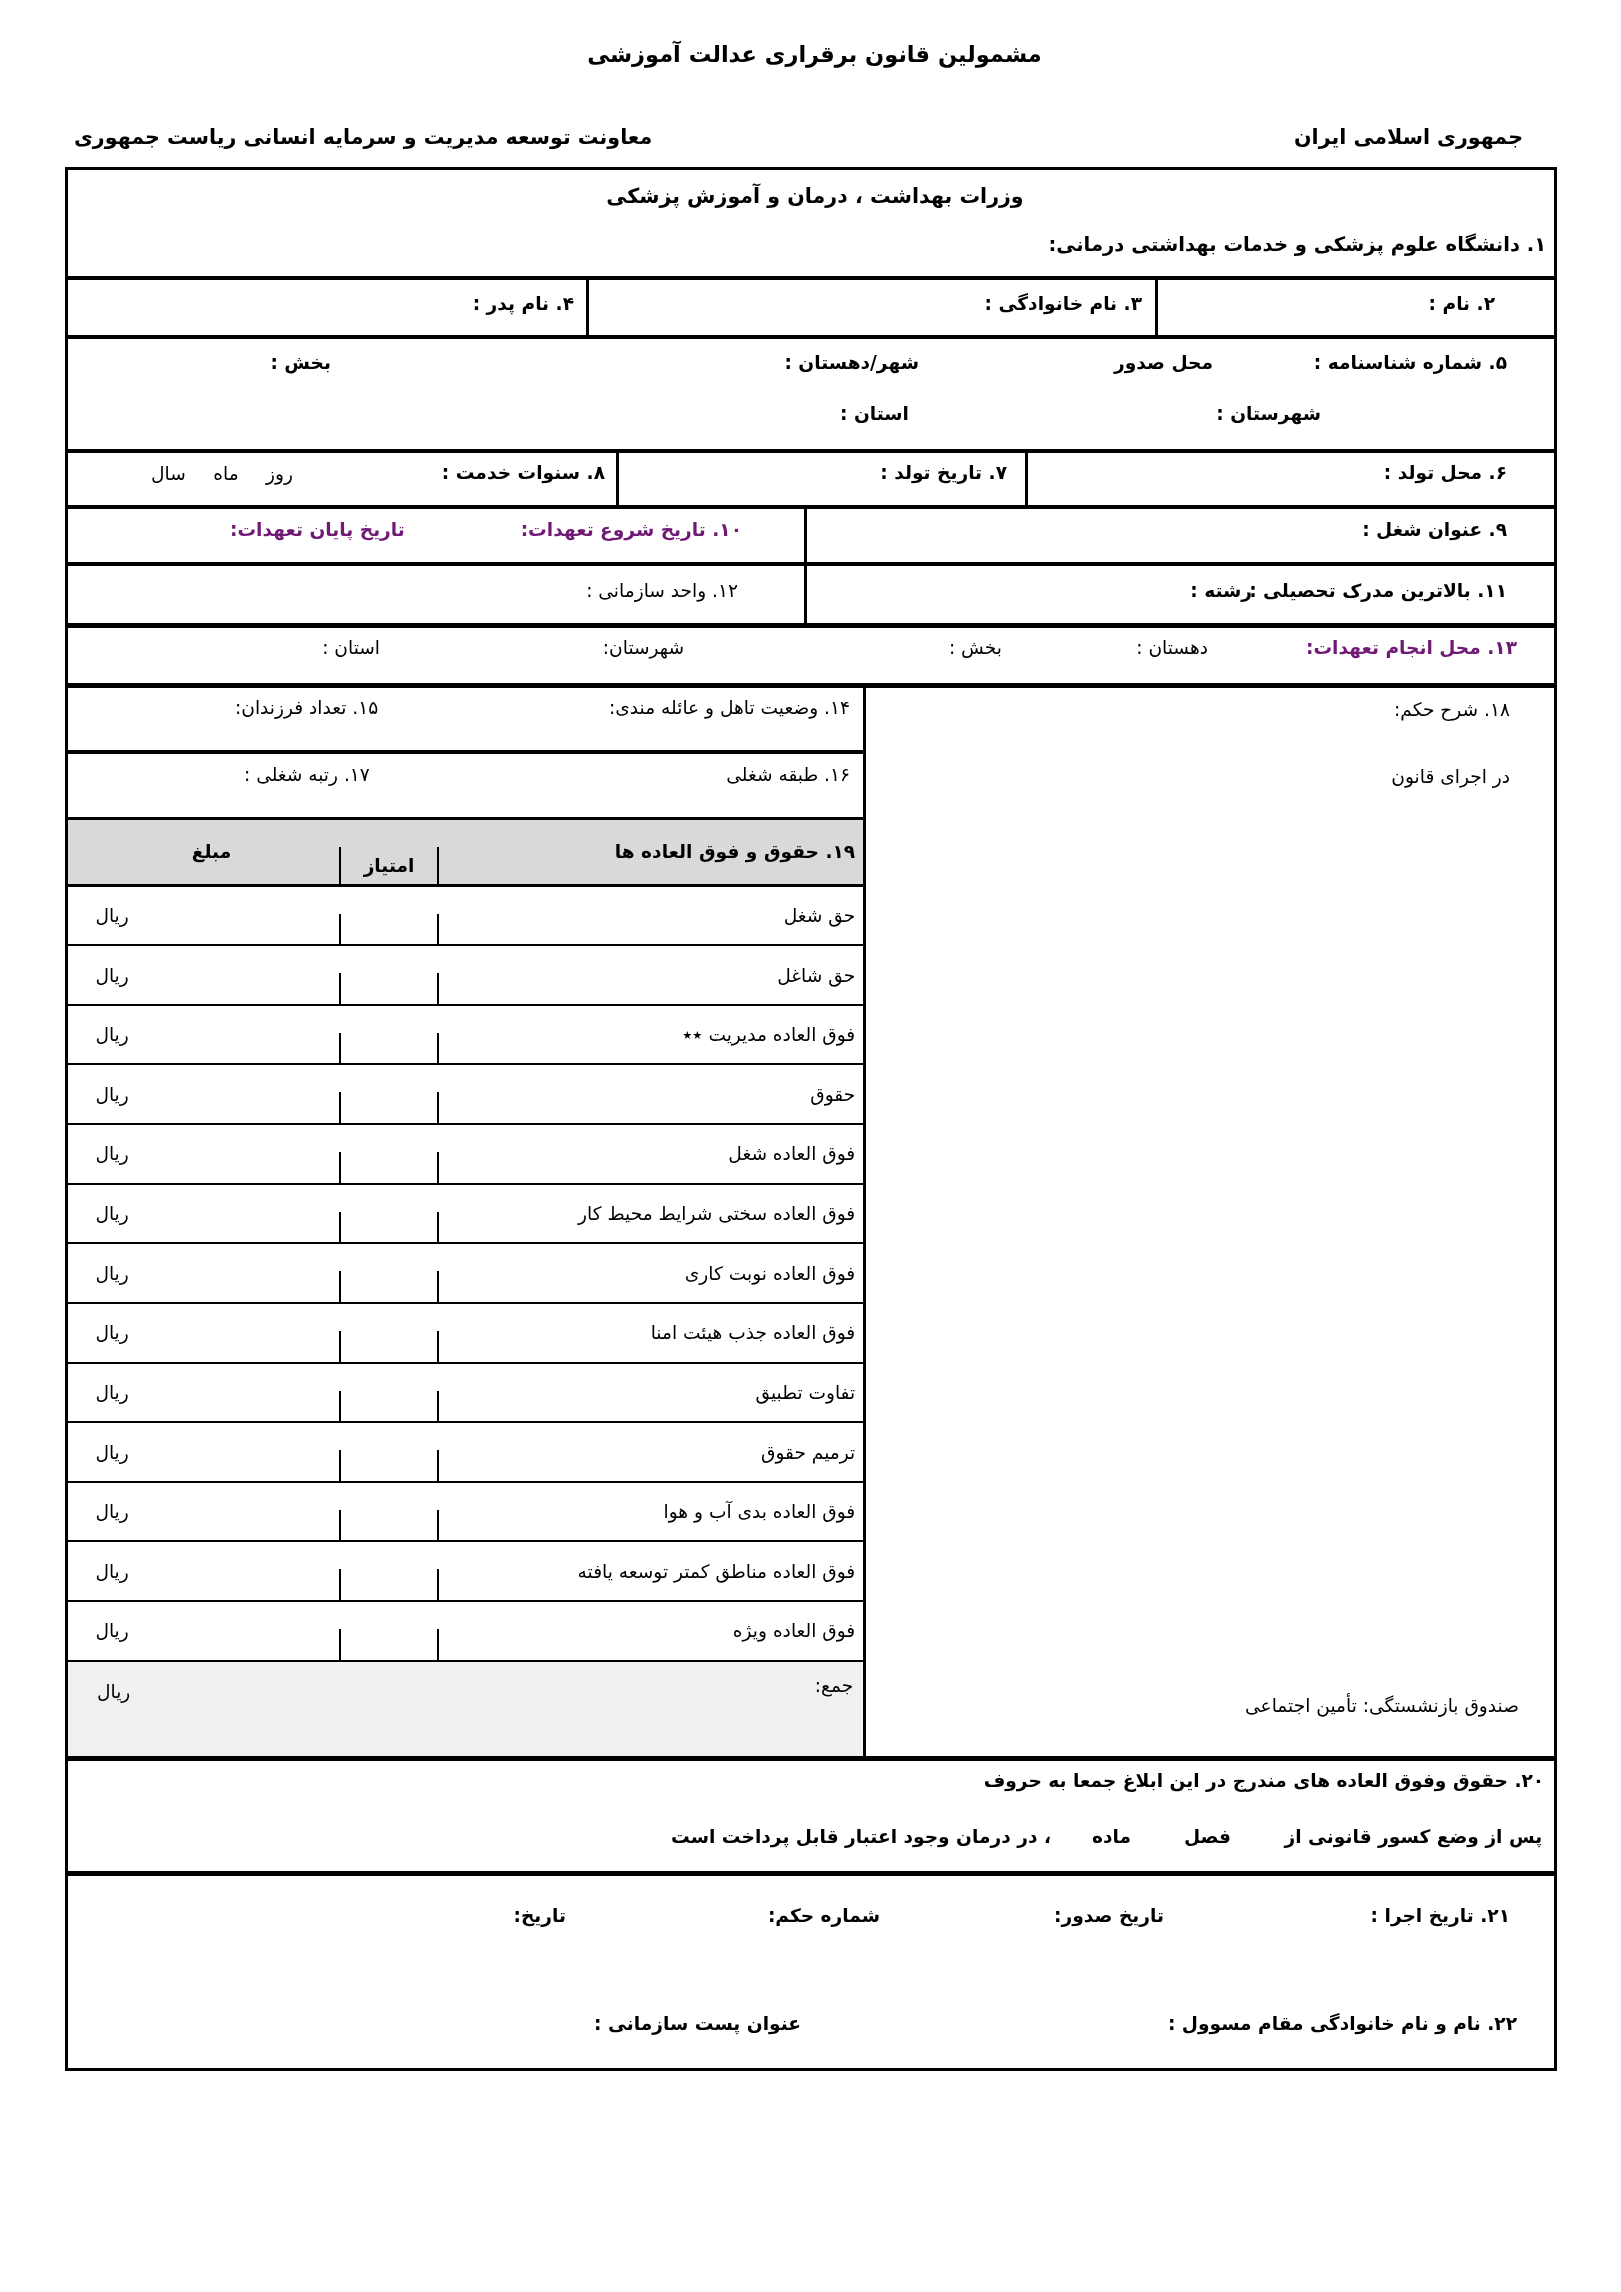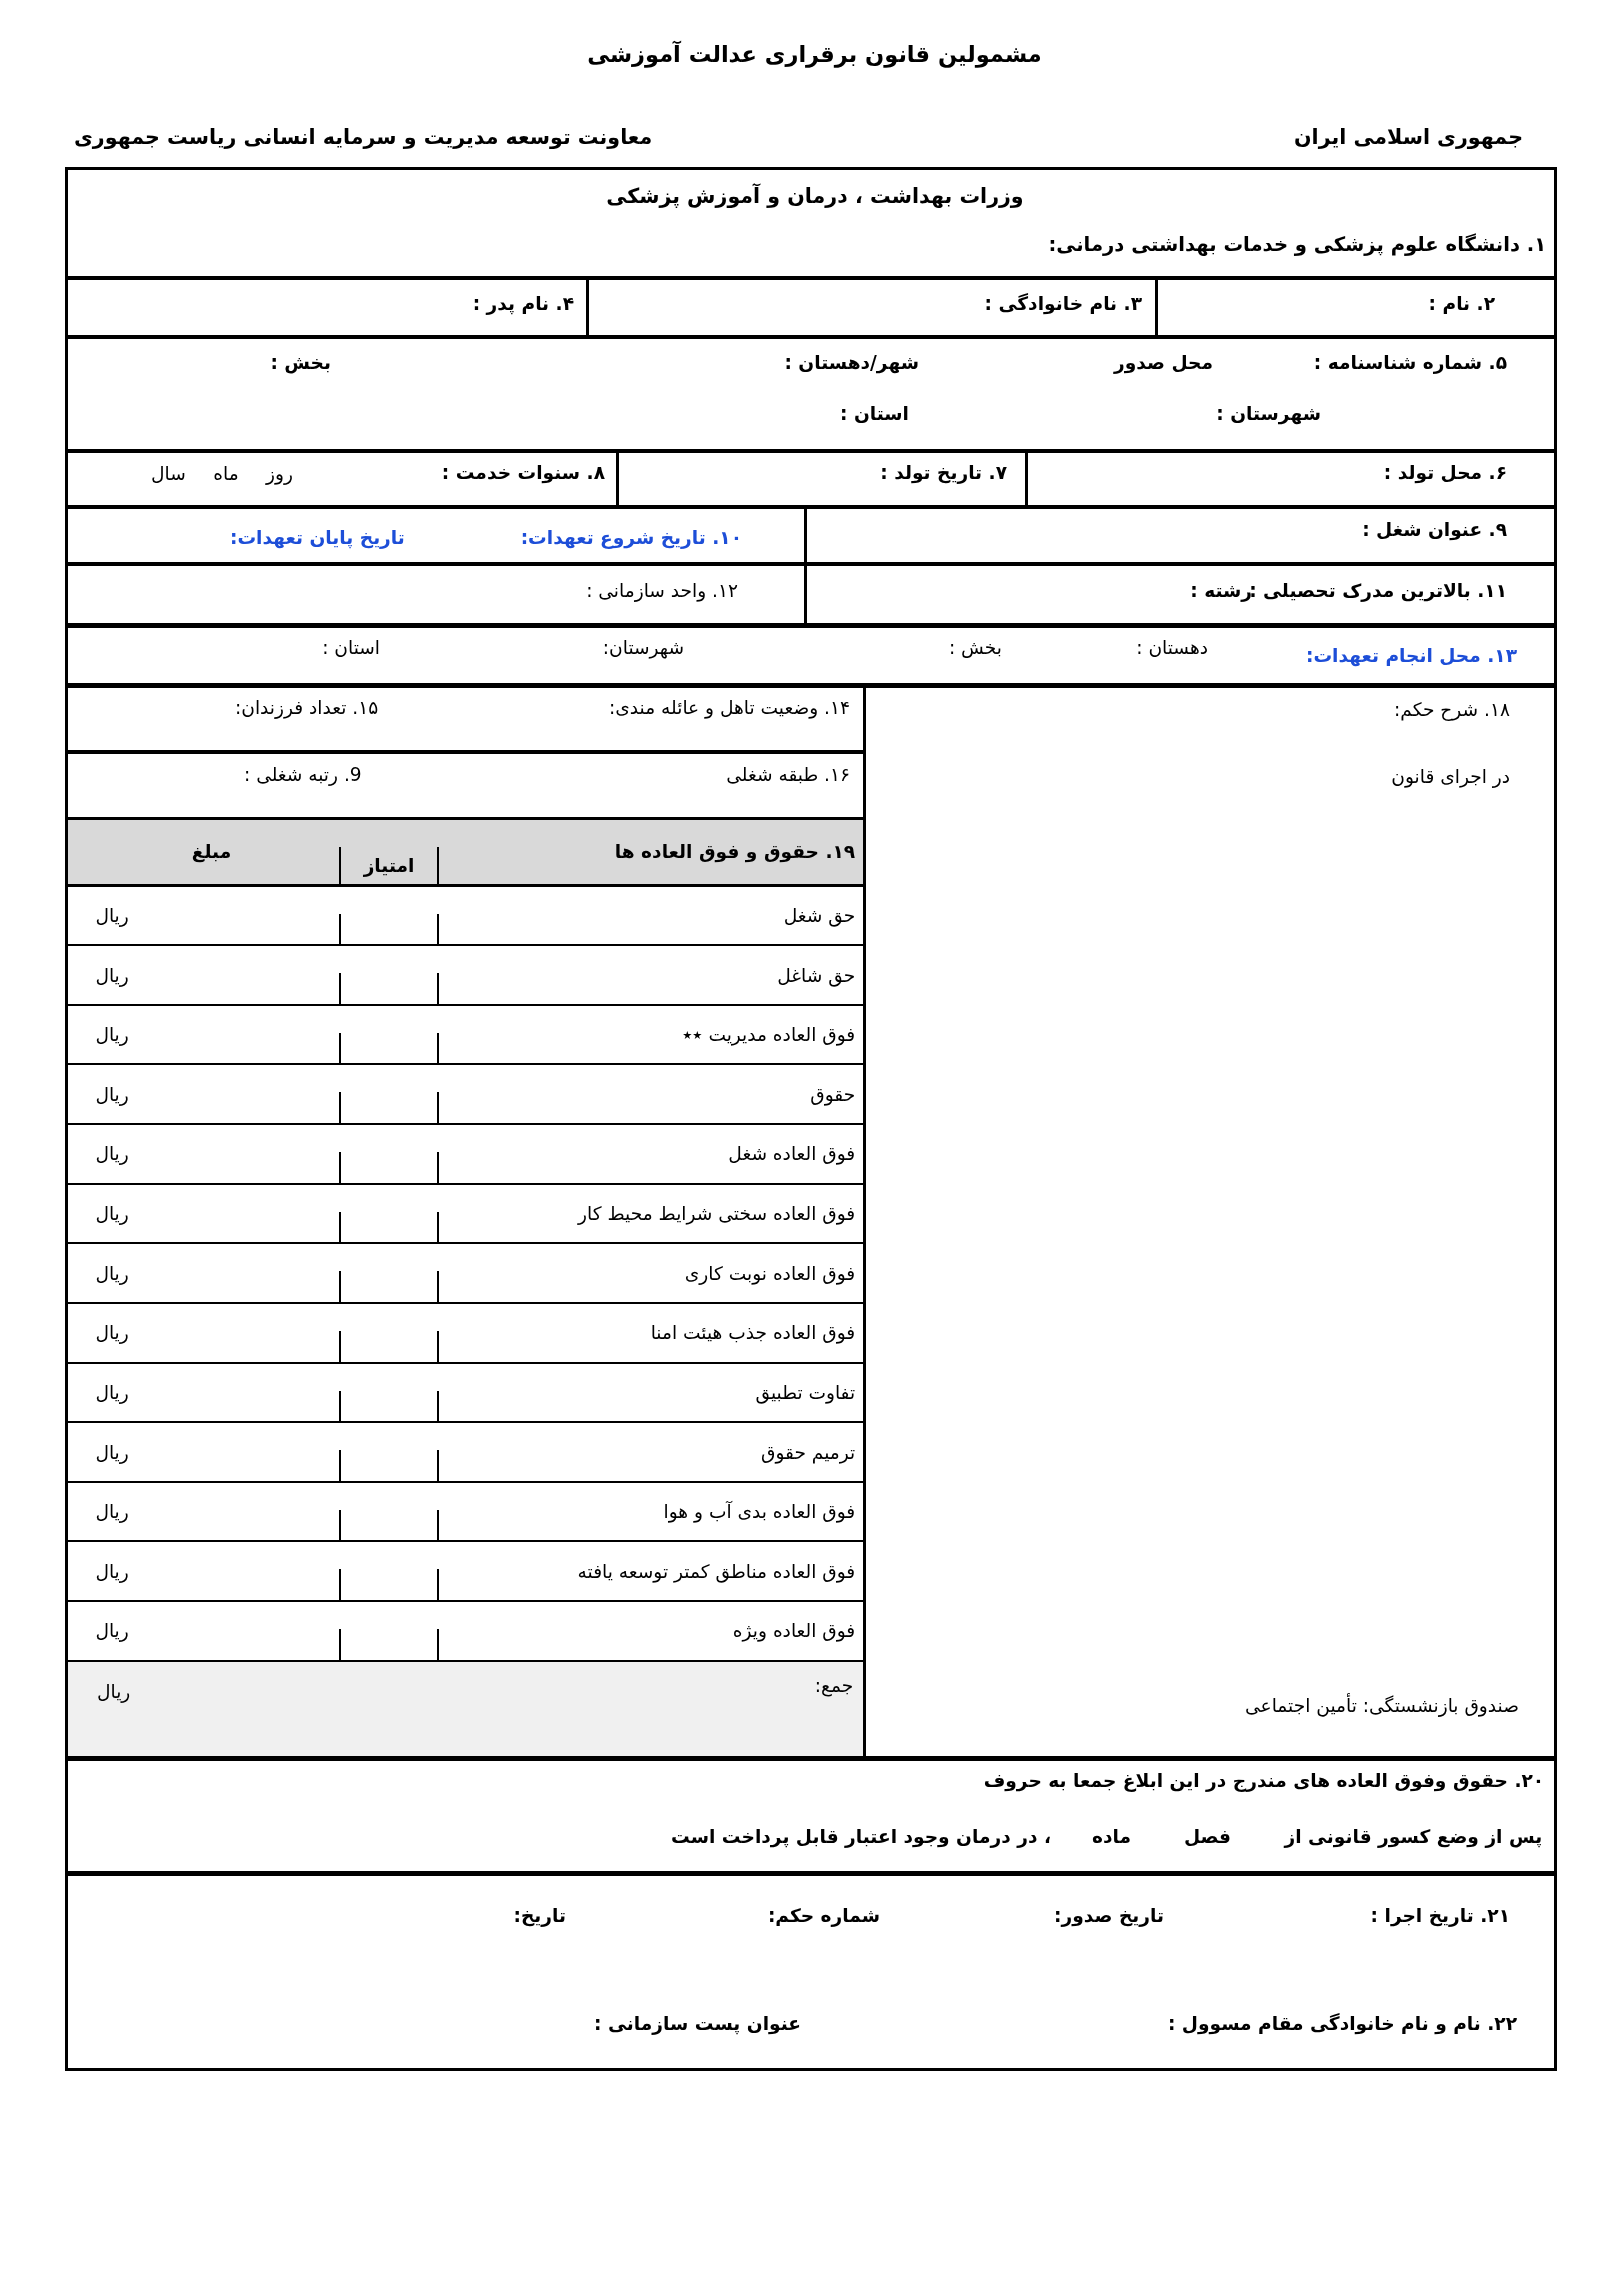--- a/index.html
+++ b/index.html
@@ -11,7 +11,7 @@
   .abs { position:absolute; white-space:nowrap; }
   .lbl { font-size:18.6px; }
   .b   { font-weight:bold; }
-  .red { color:#1d4ed8; font-weight:bold;margin-top:8px; }
+  .red { color:#701a75; font-weight:bold; }
   .center { text-align:center;padding-left:8px; }
 
   .box {

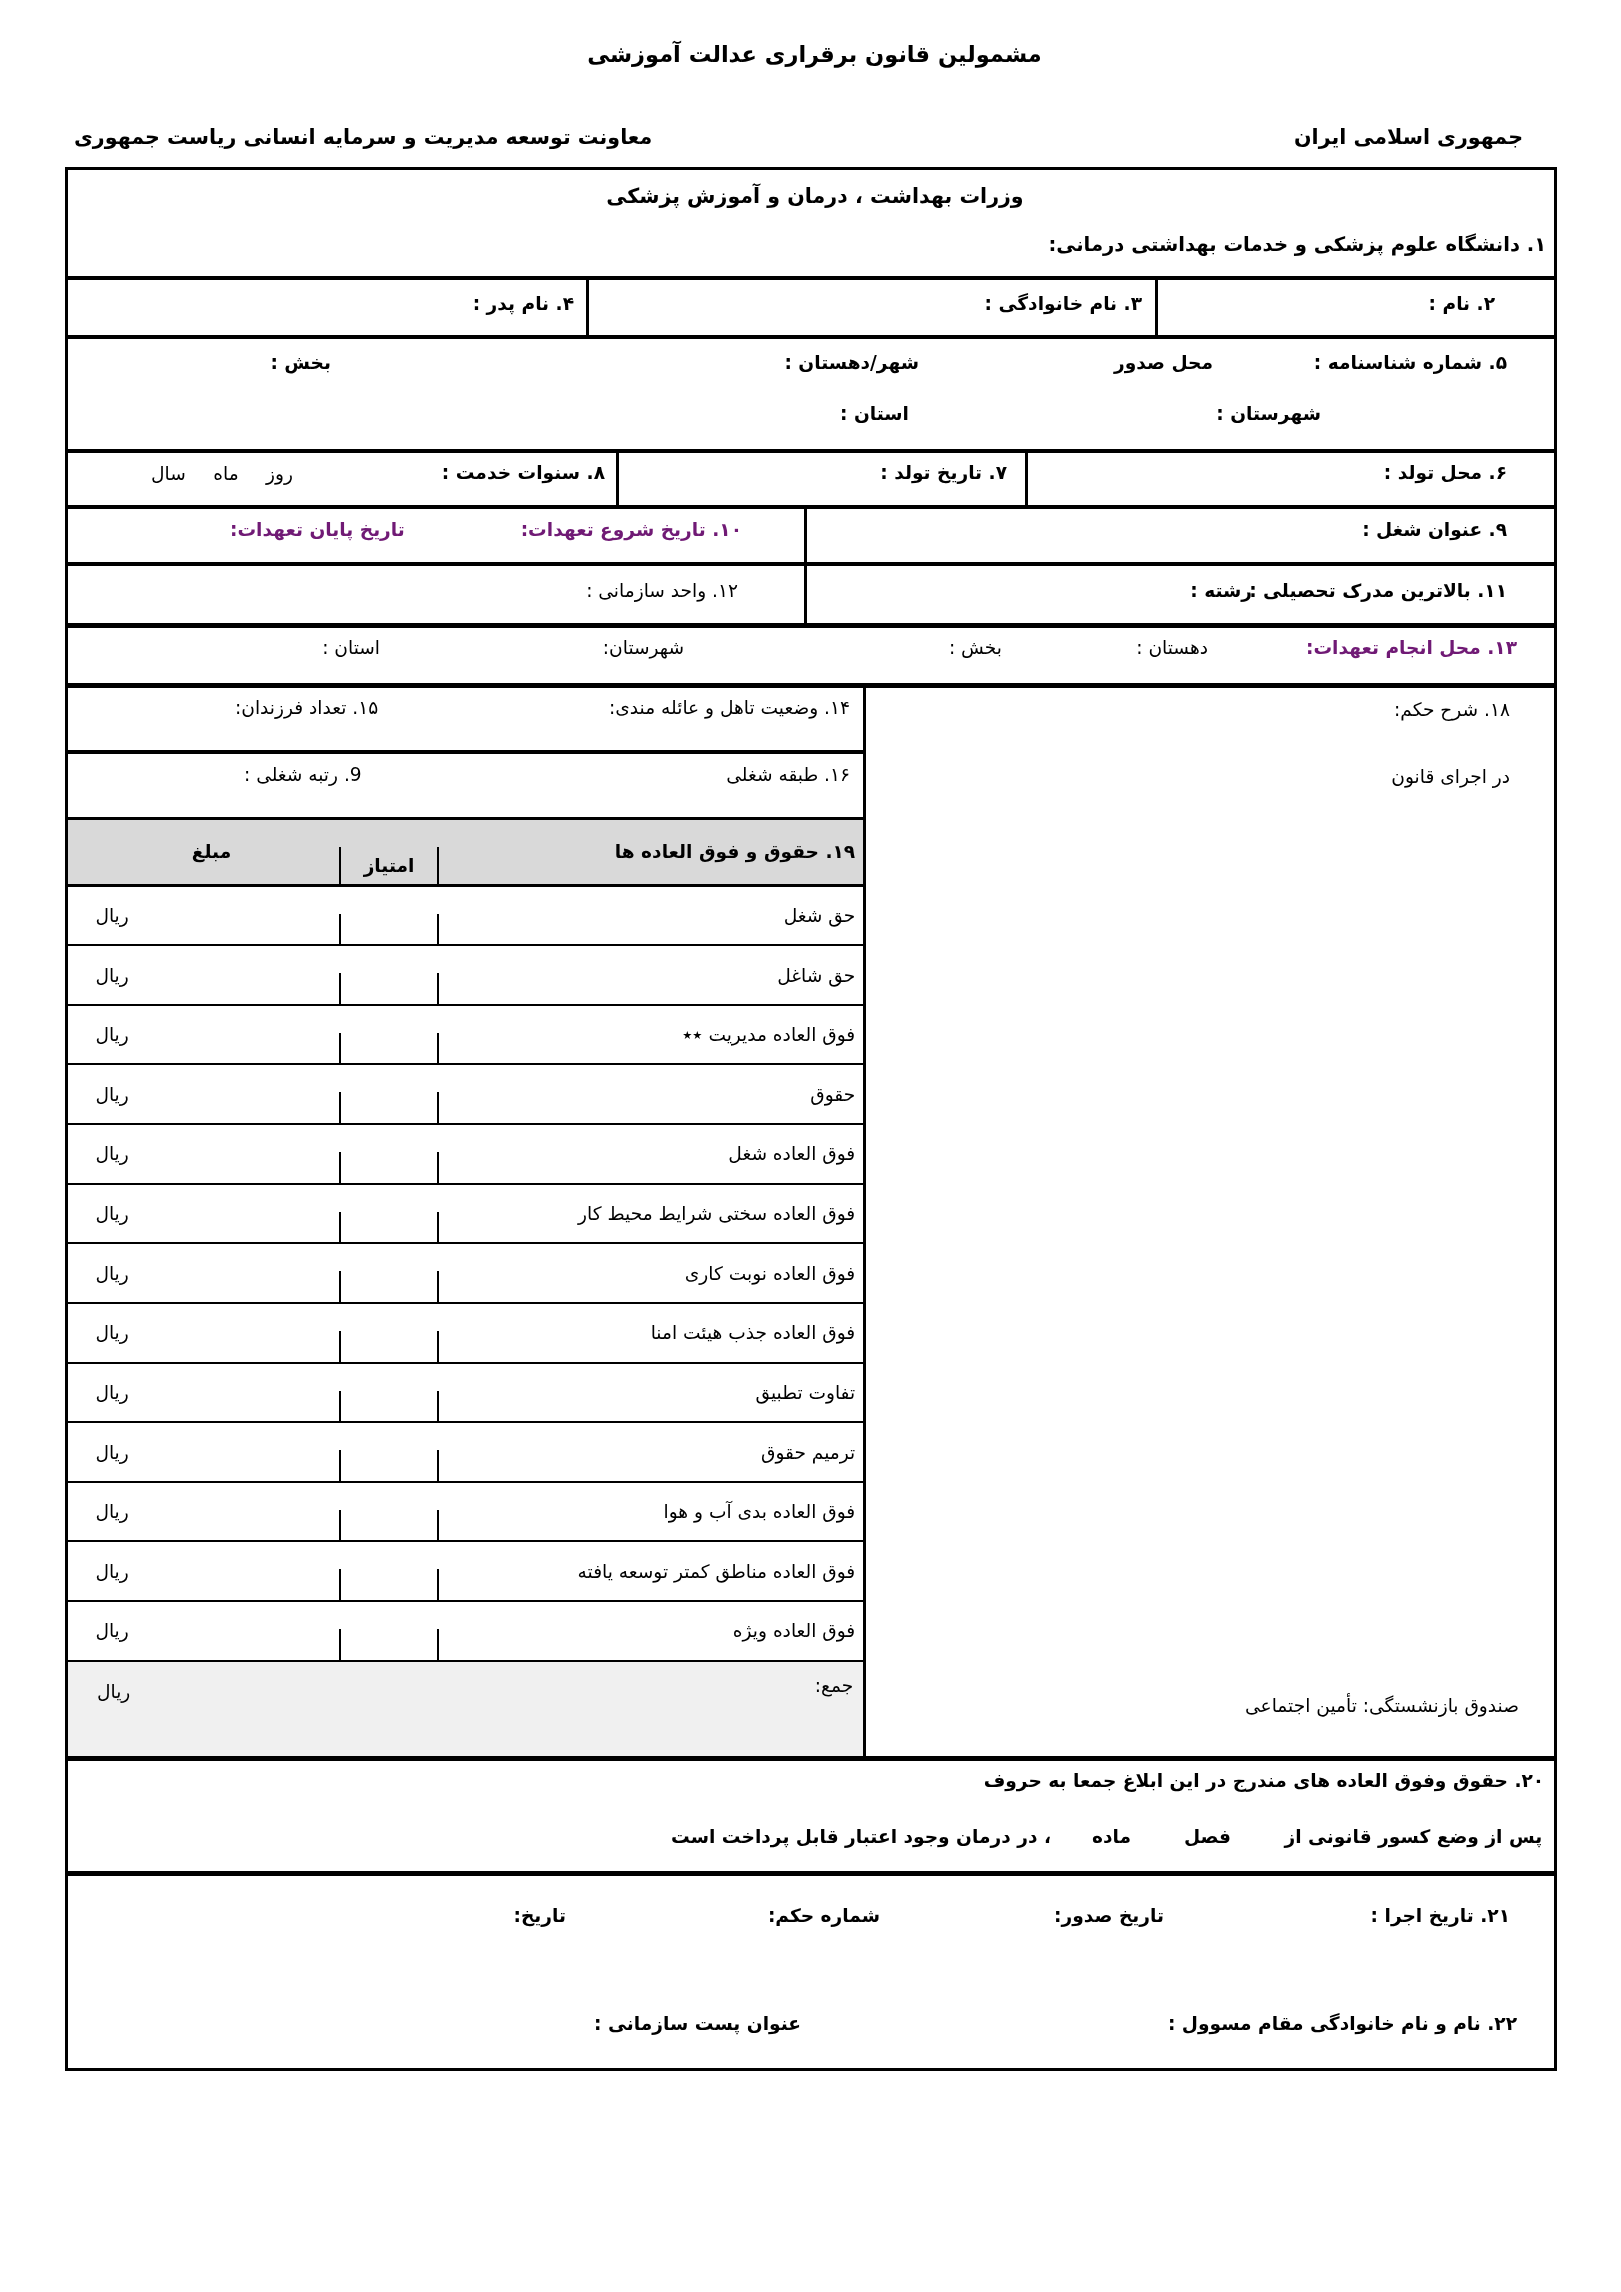--- a/index.html
+++ b/index.html
@@ -109,7 +109,7 @@
     <div class="abs lbl" style="top:527px; left:167px;">۱۵. تعداد فرزندان:</div>
     <div class="hl leftcol" style="top:580px;"></div>
     <div class="abs lbl" style="top:594px; right:704px;">۱۶. طبقه شغلی</div>
-    <div class="abs lbl" style="top:594px; left:176px;">9. رتبه شغلی :</div>
+    <div class="abs lbl" style="top:594px; left:176px;">۱۷. رتبه شغلی :</div>
 
     <div class="tbl">
       <div class="trow head">

